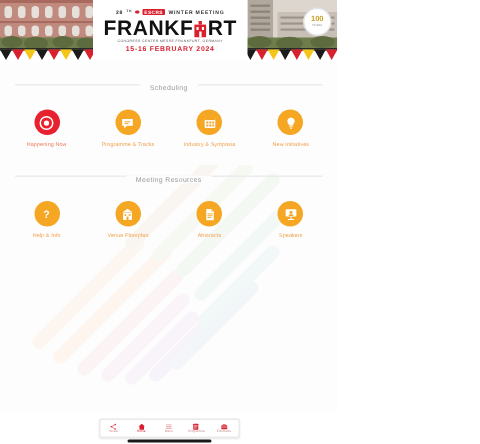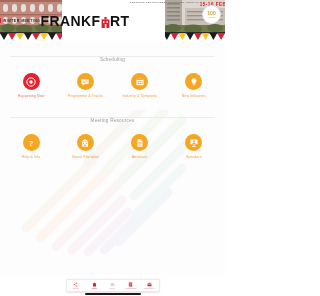--- a/index.html
+++ b/index.html
@@ -51,8 +51,8 @@
   .banner-center {
     position: absolute;
     left: 62px; right: 60px; top: 0; height: 41px;
-    display: flex; flex-direction: row;
-    justify-content: center;
+    display: flex; flex-direction: column;
+    align-items: center; justify-content: center;
     background: #fff;
     z-index: 3;
   }

